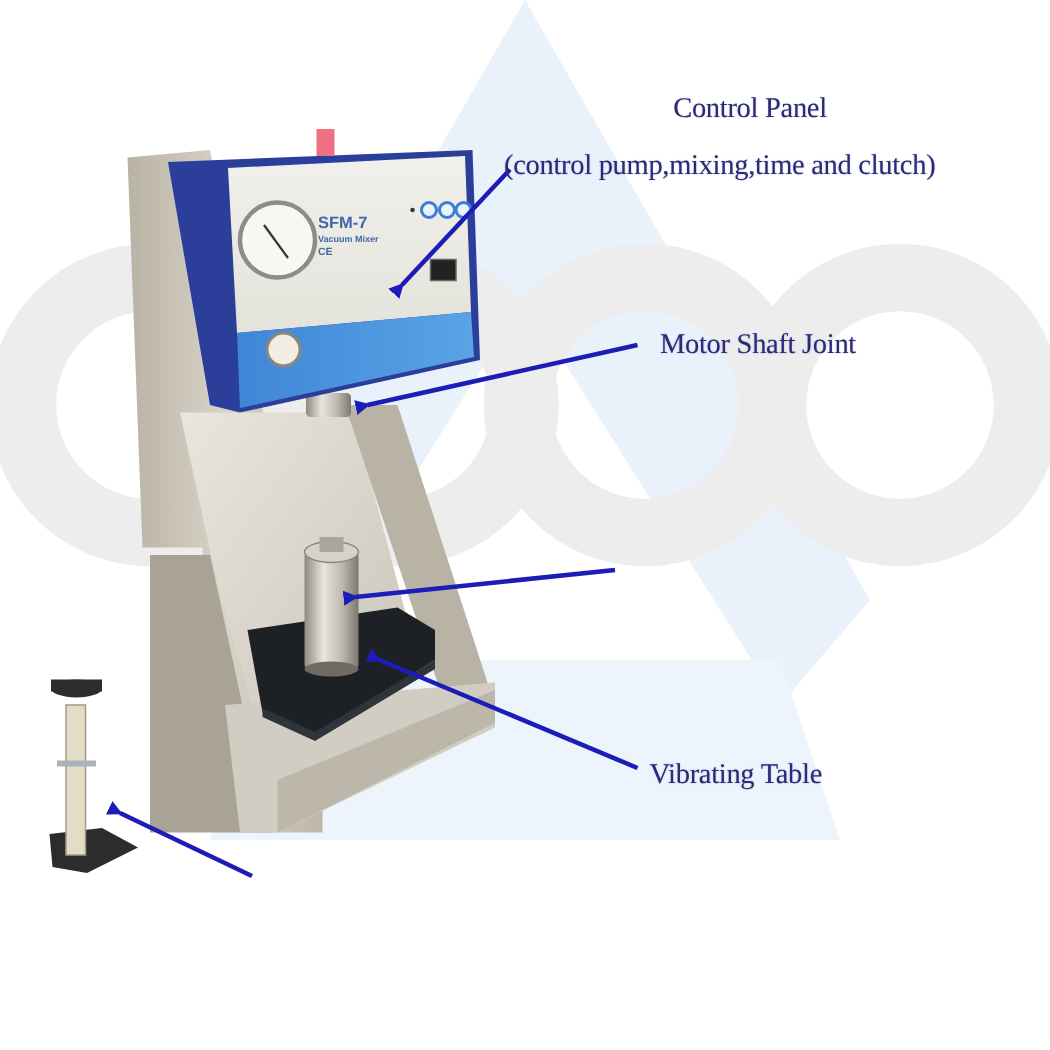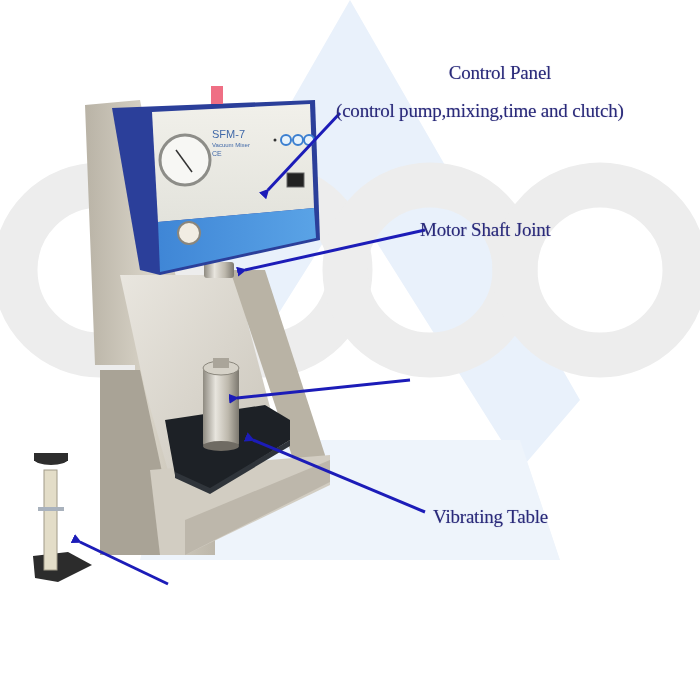--- a/index.html
+++ b/index.html
@@ -9,7 +9,7 @@
   .label { position:absolute; color:#2a2a7a; font-family:Liberation Serif, serif;
            font-size:19px; letter-spacing:-0.2px; white-space:nowrap; text-shadow:0 0 1px rgba(42,42,122,0.4); }
   .label.center { text-align:center; }
-  .panel-text { position:absolute; color:#3a63a8; font-family:"Liberation Sans", sans-serif; font-weight:normal; }
+  .panel-text { position:absolute; color:#3a63a8; font-family:"Liberation Sans", sans-serif; font-weight:bold;margin-top:15px; }
 </style>
 </head>
 <body>

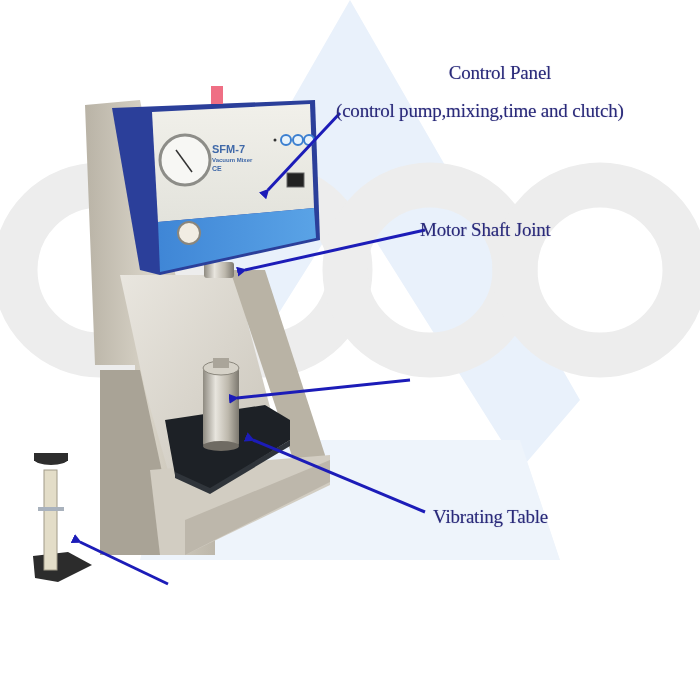--- a/index.html
+++ b/index.html
@@ -119,7 +119,7 @@
 
   <div class="label center" style="left:410px;top:62px;width:180px;">Control Panel</div>
   <div class="label" style="left:336px;top:88px;margin-top:12px;">(control pump,mixing,time and clutch)</div>
-  <div class="label" style="left:420px;top:219px;">Motor Shaft Joint</div>
+  <div class="label" style="left:440px;top:219px;">Motor Shaft Joint</div>
   <div class="label" style="left:433px;top:506px;">Vibrating Table</div>
 </div>
 

